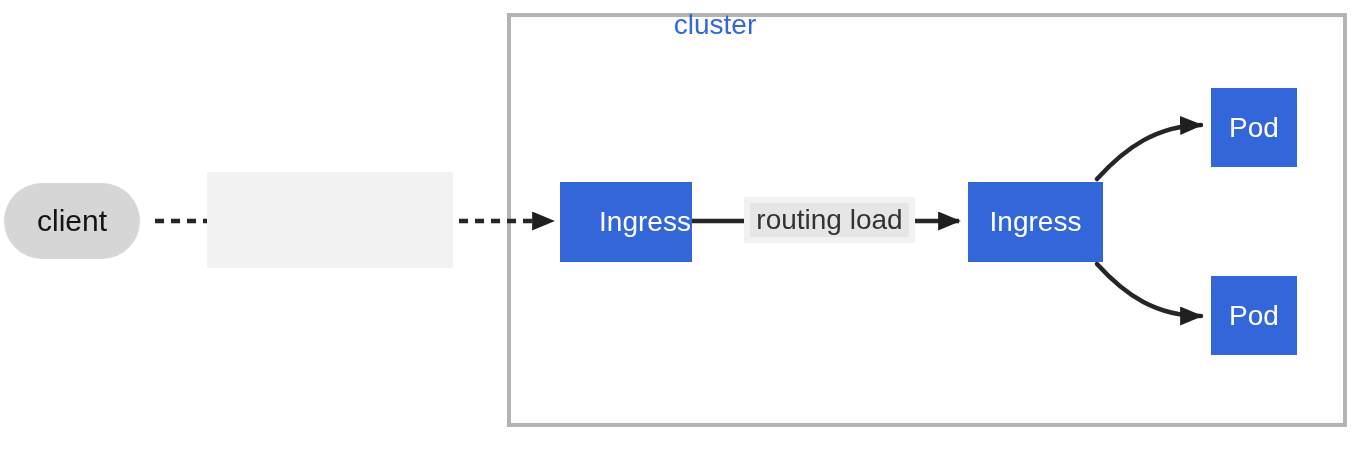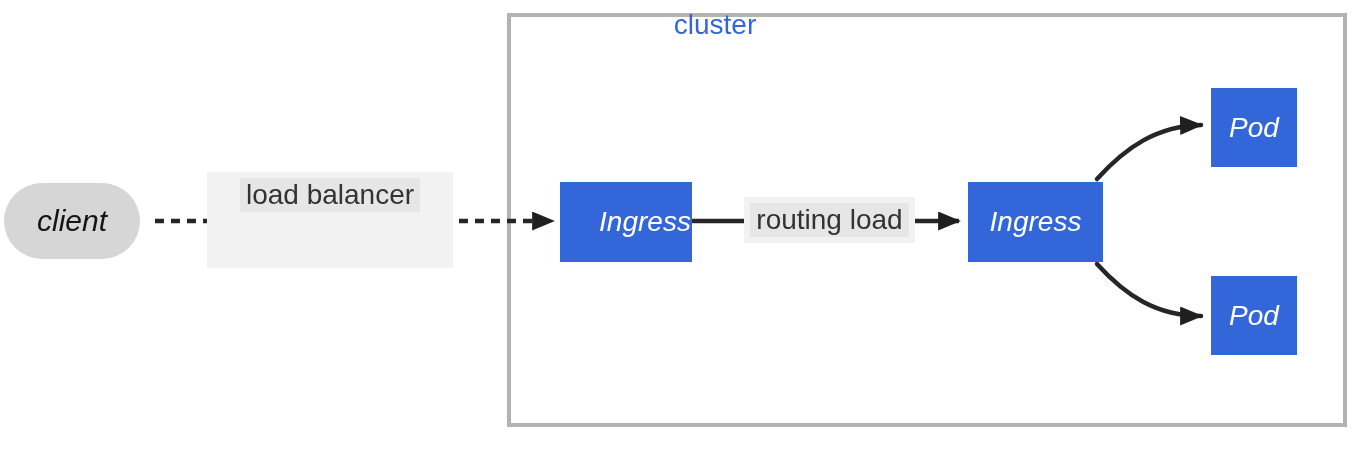--- a/index.html
+++ b/index.html
@@ -56,7 +56,6 @@
     box-sizing: border-box;
     z-index: 2;
     font-size: 28px;
-    font-style: italic;
   }
   .node-client {
     left: 4px;

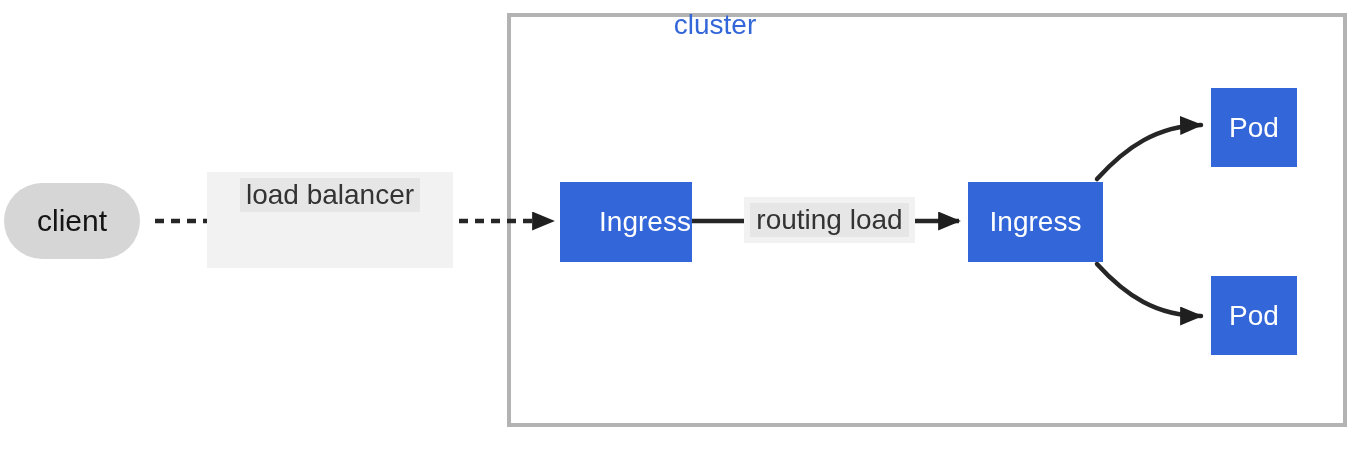--- a/index.html
+++ b/index.html
@@ -154,7 +154,6 @@
   </div>
 
   <div class="edge-label label-lb">
-    <span class="line">load balancer</span>
   </div>
 
   <div class="edge-label label-routing">

